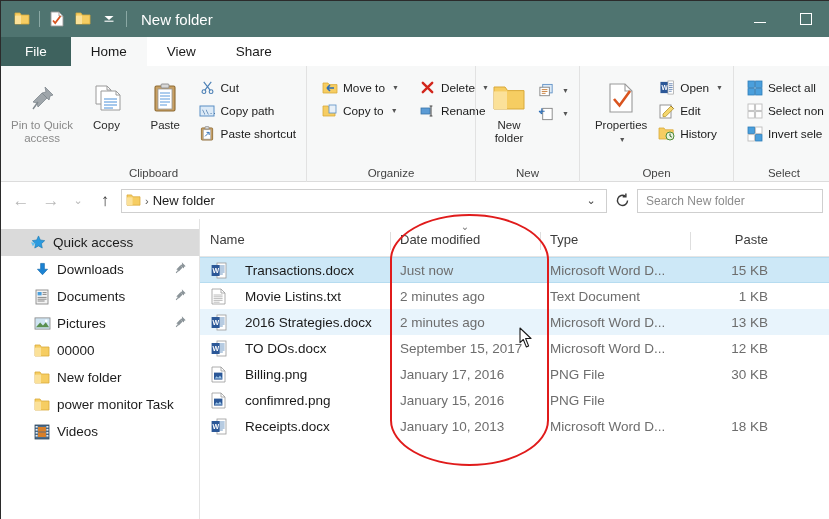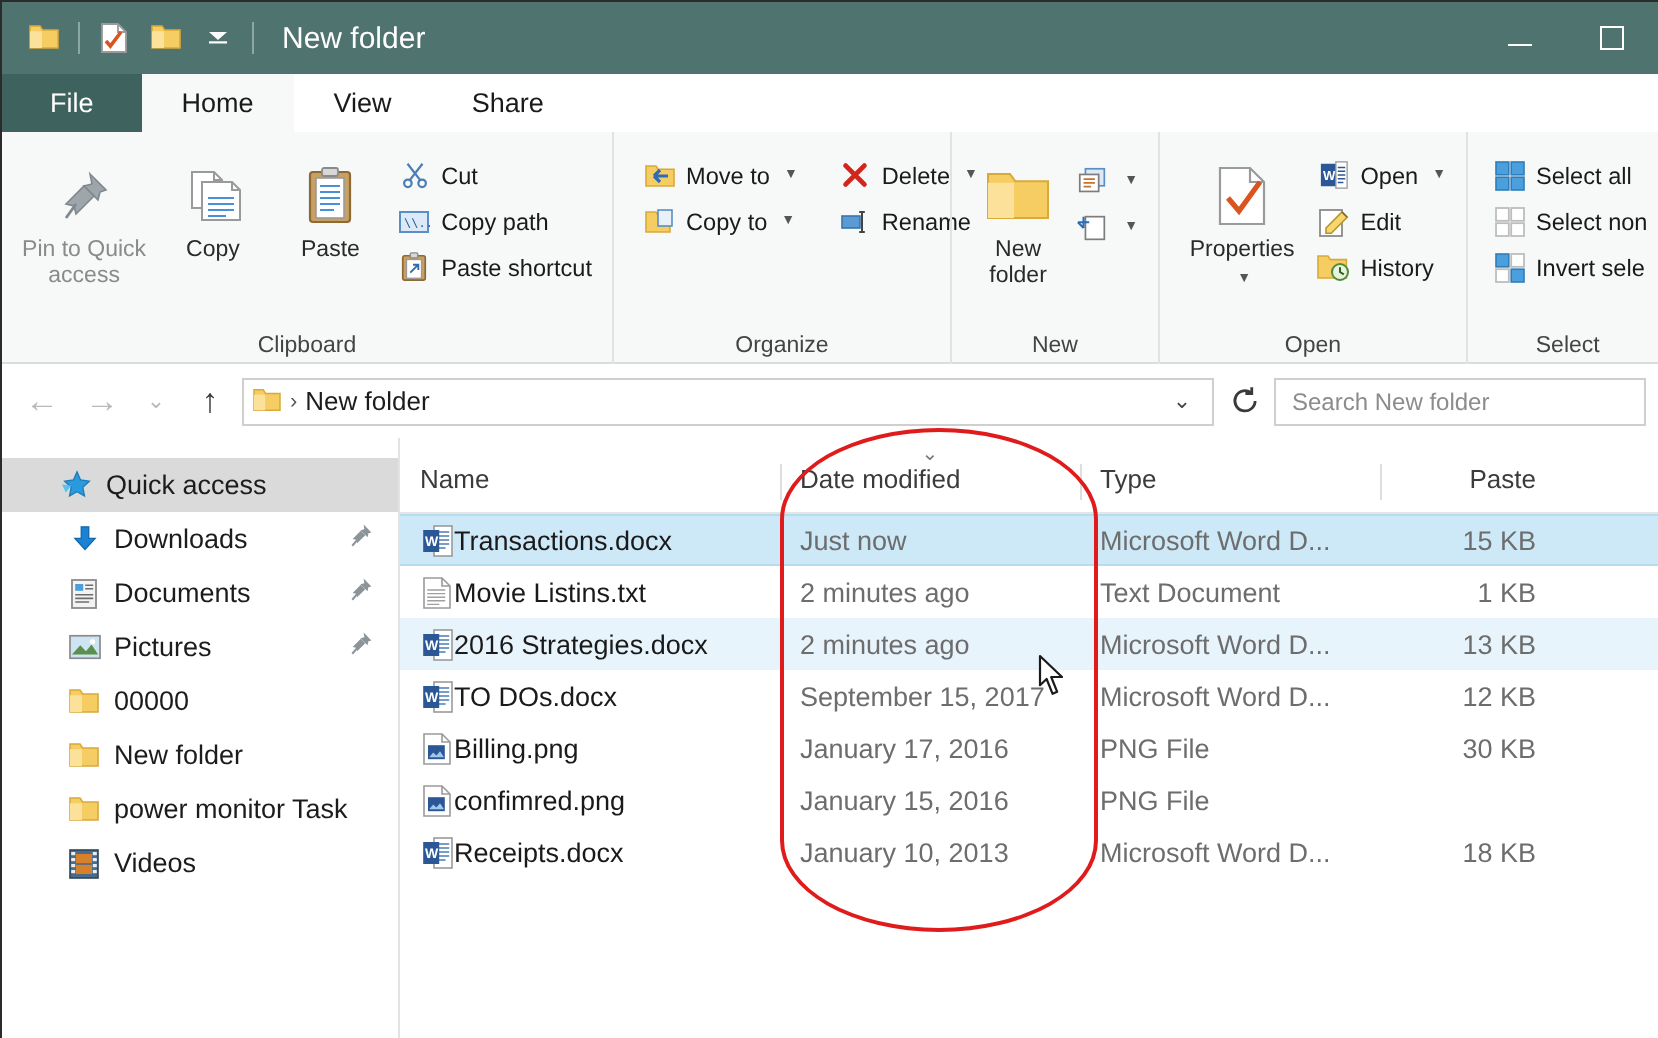--- a/index.html
+++ b/index.html
@@ -238,7 +238,7 @@
   .row.selected { background: #cde8f7; border-top: 1px solid #b6dcf0; border-bottom: 1px solid #b6dcf0; }
   .row.hover { background: #e8f4fc; }
   .cell { display: flex; align-items: center; height: 100%; }
-  .cell.name { width: 190px; padding-left: 10px; gap: 0; color: #1a1a1a; }
+  .cell.name { width: 190px; padding-left: 10px; gap: 18px; color: #1a1a1a; }
   .cell.date { width: 150px; padding-left: 10px; color: #6d6d6d; }
   .cell.type { width: 150px; padding-left: 10px; color: #6d6d6d; }
   .cell.size { width: 90px; justify-content: flex-end; padding-right: 12px; color: #6d6d6d; }

